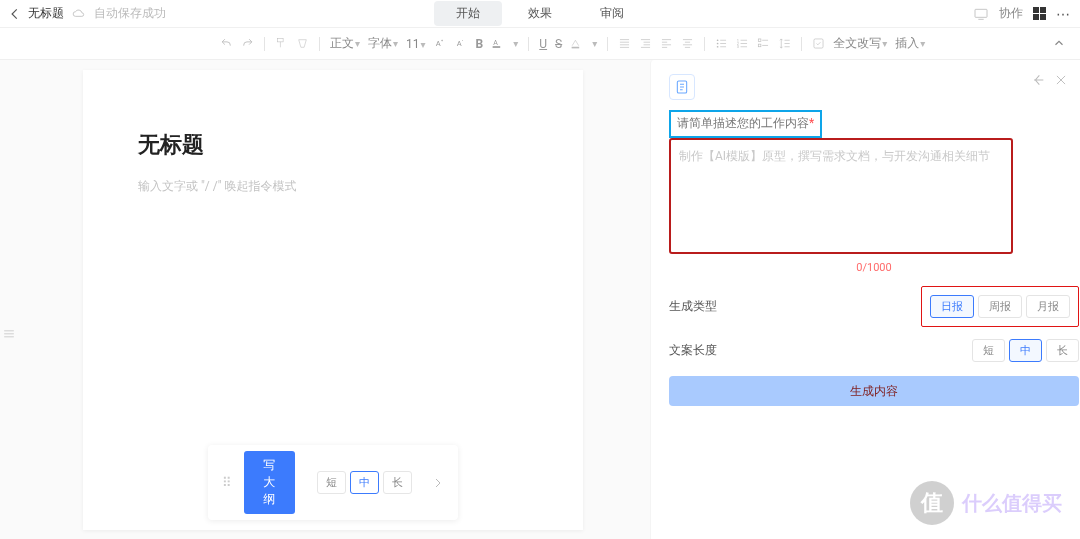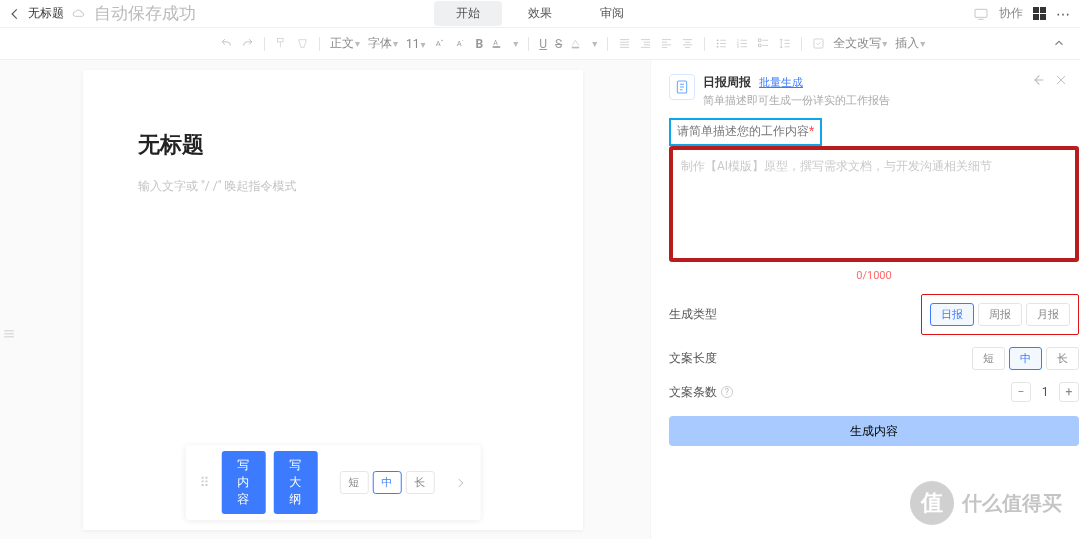--- a/index.html
+++ b/index.html
@@ -10,7 +10,7 @@
     .topbar .back { width: 20px; color: #555; cursor: pointer; font-size: 14px; }
     .topbar .title { font-size: 12px; color: #333; font-weight: 500; margin-right: 8px; }
     .topbar .cloud { width: 16px; margin-right: 6px; color: #bbb; }
-    .topbar .autosave { font-size: 17px; color: #bbb; }
+    .topbar .autosave { font-size: 12px; color: #bbb; }
     .topbar .centertabs { position: absolute; left: 50%; transform: translateX(-50%); display: flex; gap: 4px; }
     .topbar .centertabs span { padding: 4px 22px; font-size: 12px; color: #555; cursor: pointer; }
     .topbar .centertabs span.active { background: #eef0f2; border-radius: 4px; }

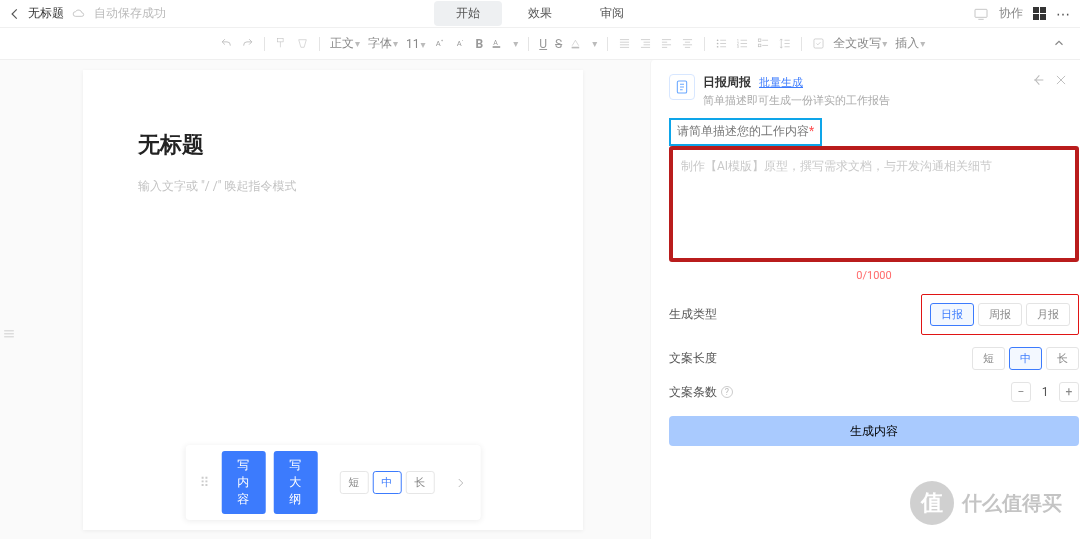--- a/index.html
+++ b/index.html
@@ -327,13 +327,6 @@
             <path d="M9 8h6M9 12h6M9 16h4" stroke="#6aa8ff" stroke-width="1.6"></path>
           </svg>
       </span>
-      <div class="ptxt">
-        <div class="pt-top">
-          <b>日报周报</b>
-          <a>批量生成</a>
-        </div>
-        <div class="pt-sub">简单描述即可生成一份详实的工作报告</div>
-      </div>
     </div>
 
     <div class="formrow">

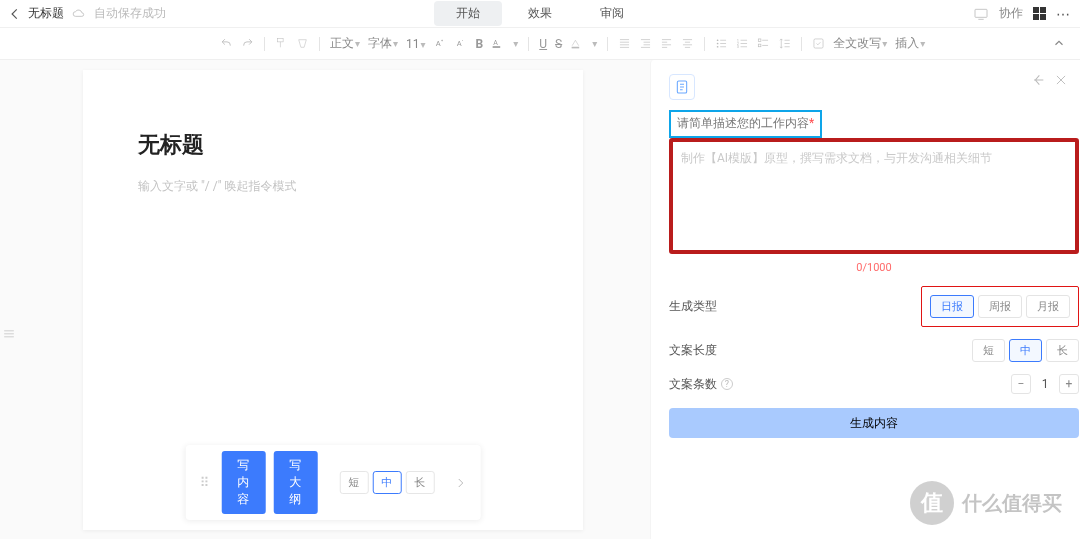--- a/index.html
+++ b/index.html
@@ -63,7 +63,7 @@
     .req { color:#ff4d4f; }
     .redbox { border: 2px solid #0ea5e9; padding: 3px 6px 4px 6px; display: inline-block; }
     
-    .textarea { width: 410px; height: 116px; border:4px solid #b91c1c; border-radius: 3px; font-size:12px; color:#0c4a6e; padding: 8px; resize:none; outline:none; }
+    .textarea { width: 344px; height: 116px; border:2px solid #b91c1c; border-radius: 3px; font-size:12px; color:#0c4a6e; padding: 8px; resize:none; outline:none; }
     .textarea::placeholder { color:#c9c9c9; }
     .counter { text-align:center; font-size:11px; color:#ff6b6b; margin-top: 4px; width: 410px;}
     

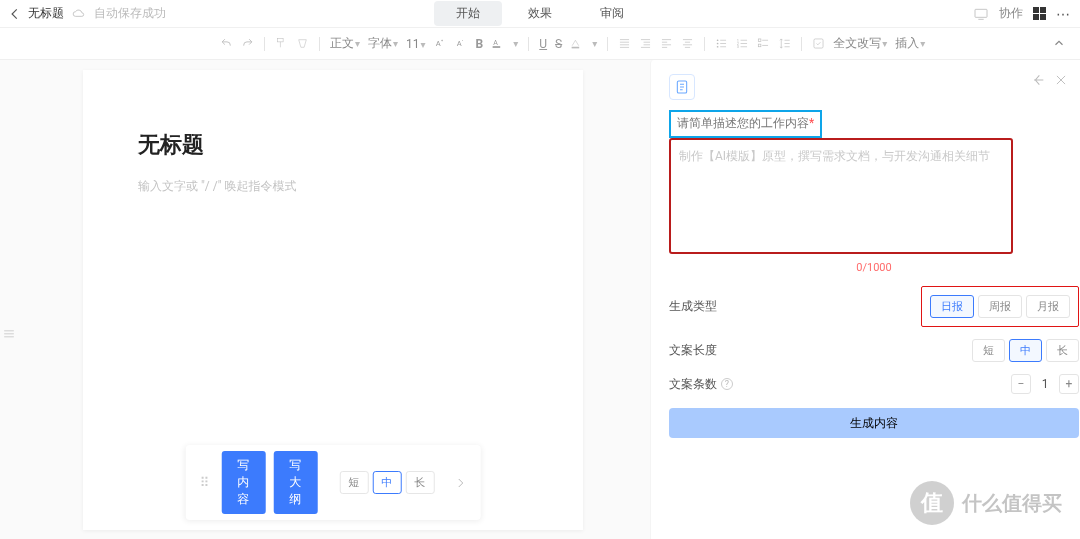--- a/index.html
+++ b/index.html
@@ -358,17 +358,6 @@
       </span>
     </div>
 
-    <div class="row">
-      <span class="lbl">
-        <span>文案条数</span>
-        <span class="q">?</span>
-      </span>
-      <span class="numctrl">
-        <button>−</button>
-        <span class="val">1</span>
-        <button>+</button>
-      </span>
-    </div>
 
     <button class="gen-btn">生成内容</button>
   </div>

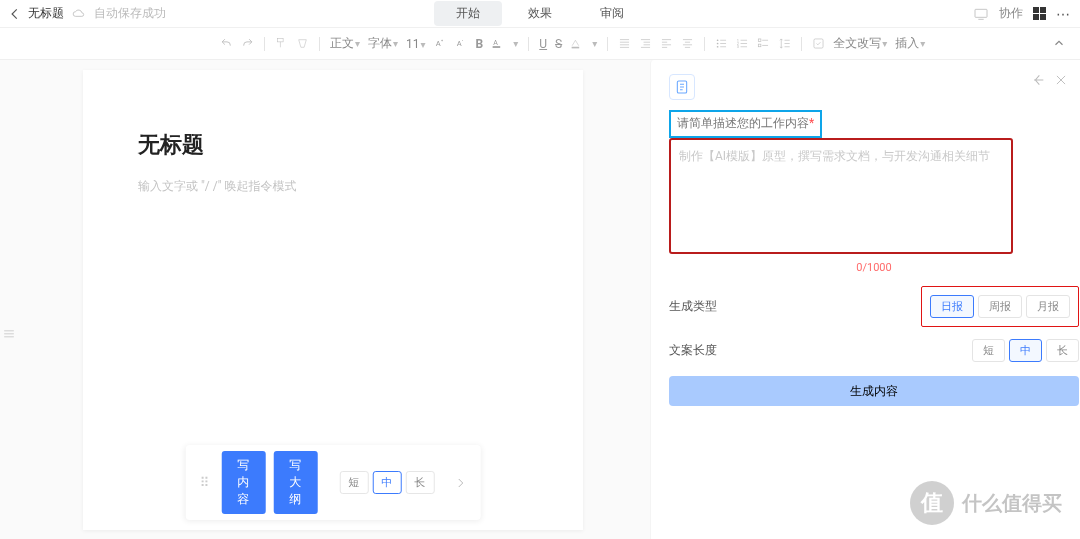--- a/index.html
+++ b/index.html
@@ -81,7 +81,7 @@
     .numctrl button { width:20px; height:20px; border:1px solid #e4e4e4; background:#fff; color:#888; border-radius:3px; cursor:pointer; font-size:12px; }
     .numctrl .val { width: 28px; text-align:center; font-size:12px; color:#555; }
     
-    .gen-btn { width: 410px; height: 30px; margin-top: 14px; background:#a9cafe; color:#000000; border:none; border-radius: 4px; font-size: 12px; cursor:pointer; }
+    .gen-btn { width: 410px; height: 30px; margin-top: 14px; background:#a9cafe; color:#7f1d1d; border:none; border-radius: 4px; font-size: 12px; cursor:pointer; }
     
     .watermark { position:absolute; right: 18px; bottom: 14px; opacity: 0.3; display:flex; align-items:center; gap: 8px; }
     .watermark .circle { width: 44px; height:44px; border-radius:50%; background:#666; color:#fff; display:flex; align-items:center; justify-content:center; font-size:22px; font-weight:700;}

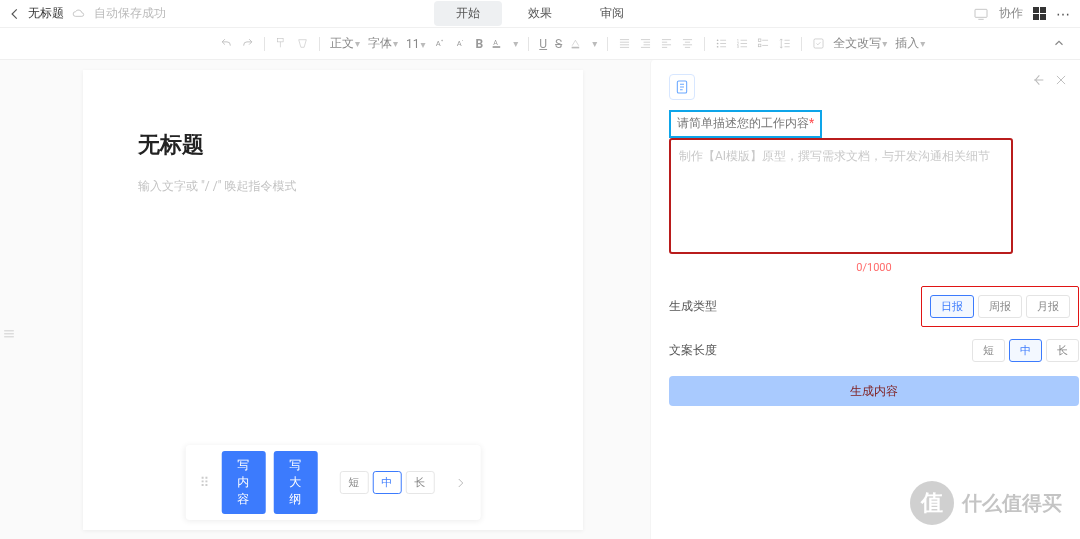--- a/index.html
+++ b/index.html
@@ -291,7 +291,6 @@
 
       <div class="bottombar">
         <span class="drag">⠿</span>
-        <button class="btn-primary">写内容</button>
         <button class="btn-primary">写大纲</button>
         <span class="lenopts">
           <span>短</span>

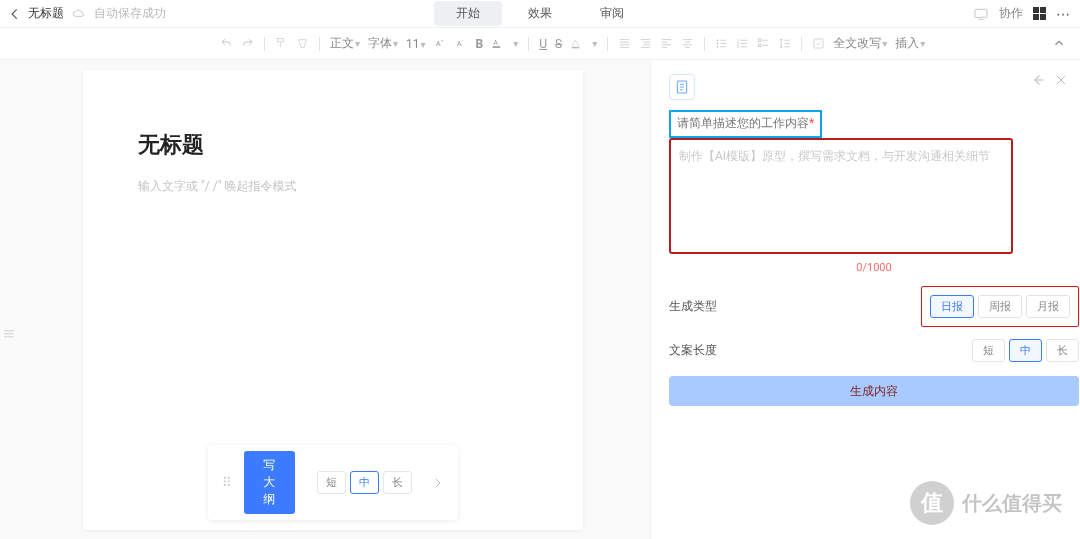--- a/index.html
+++ b/index.html
@@ -85,7 +85,7 @@
     
     .watermark { position:absolute; right: 18px; bottom: 14px; opacity: 0.3; display:flex; align-items:center; gap: 8px; }
     .watermark .circle { width: 44px; height:44px; border-radius:50%; background:#666; color:#fff; display:flex; align-items:center; justify-content:center; font-size:22px; font-weight:700;}
-    .watermark .wt { font-size: 20px; color:#404040; font-weight:600;}
+    .watermark .wt { font-size: 20px; color:#8b5cf6; font-weight:600;}
     
     
     .tb-icon { width:13px; height:13px; display:inline-block; }

